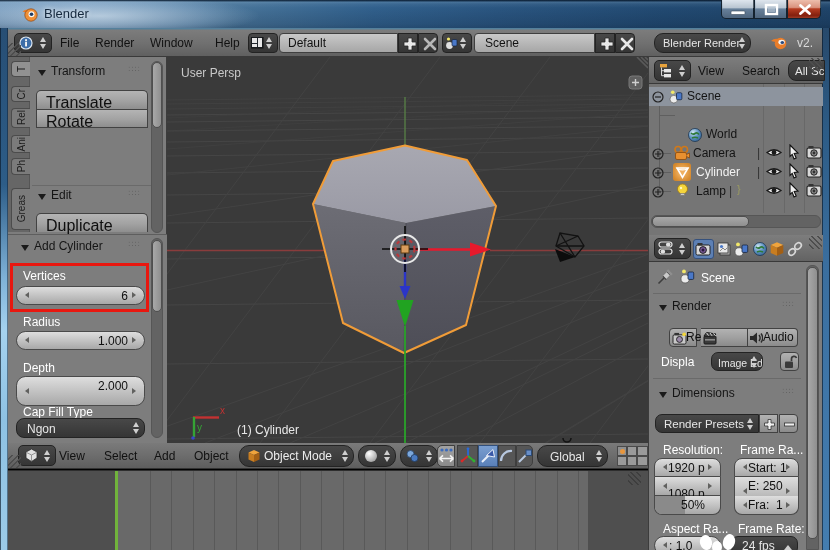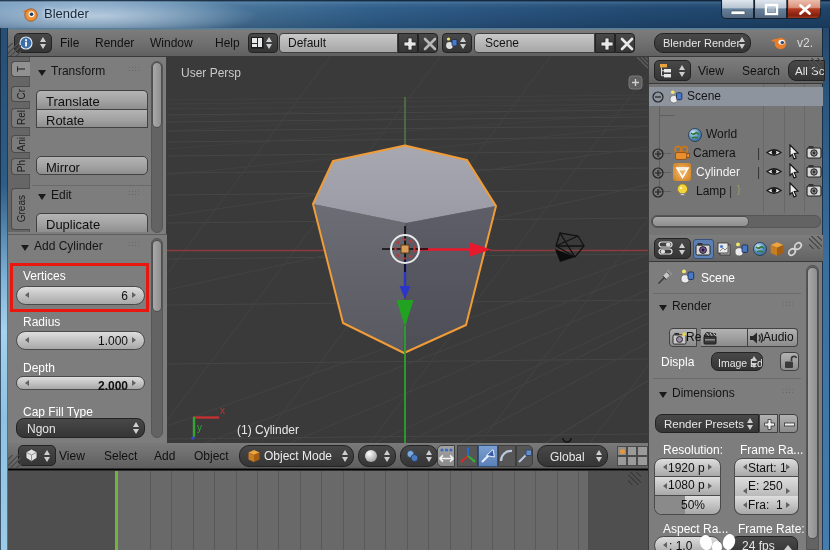--- a/index.html
+++ b/index.html
@@ -45,7 +45,7 @@
 .tab span{writing-mode:vertical-rl;transform:rotate(180deg);font-size:10px;}
 .ph{color:#151515;font-size:12px;}
 .ph .tri{border-top:6px solid #1a1a1a;border-left:4.5px solid transparent;border-right:4.5px solid transparent;border-bottom:none;margin-right:5px;position:relative;top:1px;}
-.tbtn{position:absolute;left:28px;width:112px;background:linear-gradient(180deg,#b4b4b4 0%,#a2a2a2 55%,#8e8e8e 100%);border:1px solid #424242;color:#0f0f0f;font-size:13px;padding:3px 0 0 9px;}
+.tbtn{position:absolute;left:28px;width:112px;background:linear-gradient(180deg,#b4b4b4 0%,#a2a2a2 55%,#8e8e8e 100%);border:1px solid #424242;color:#0f0f0f;font-size:16px;padding:3px 0 0 9px;}
 .pill{position:absolute;border-radius:9.5px;background:linear-gradient(180deg,#dedede 0%,#c3c3c3 50%,#a8a8a8 100%);border:1px solid #4a4a4a;color:#101010;font-size:12px;}
 #redbox{left:10px;top:263px;width:139px;height:49px;border:3px solid #e8170f;z-index:40;}
 

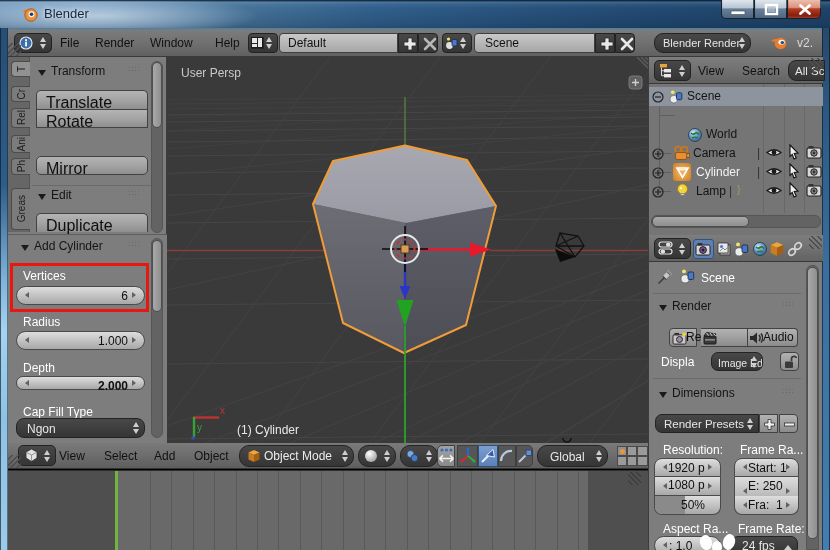--- a/index.html
+++ b/index.html
@@ -178,7 +178,6 @@
  <div class="grip" style="left:120px;top:9px;"></div>
  <div class="tbtn" style="top:33px;height:19px;border-radius:5px 5px 0 0;border-bottom:none;">Translate</div>
  <div class="tbtn" style="top:52px;height:19px;">Rotate</div>
- <div class="tbtn" style="top:99px;height:19px;border-radius:5px;">Mirror</div>
  <div class="abs" style="left:24px;top:128px;width:122px;height:1px;background:#6a6a6a;"></div>
  <div class="abs ph" style="left:30px;top:131px;"><span class="tri"></span>Edit</div>
  <div class="grip" style="left:120px;top:133px;"></div>

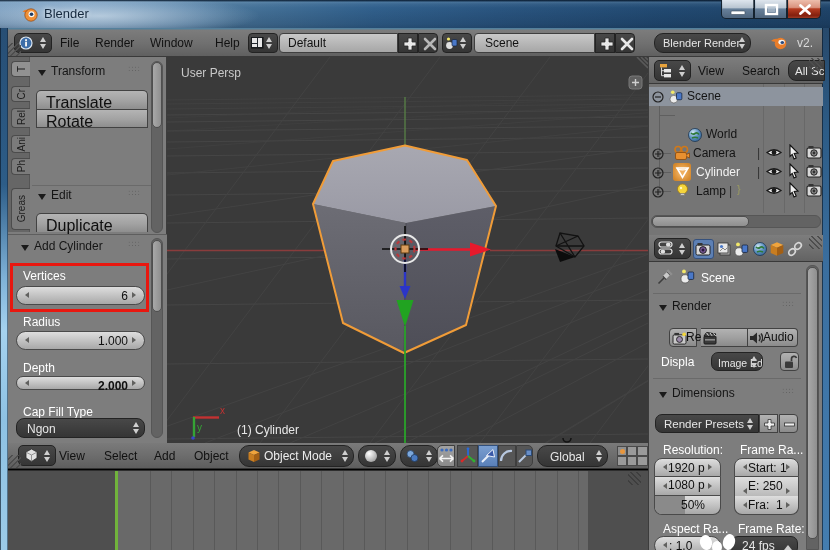--- a/index.html
+++ b/index.html
@@ -198,7 +198,7 @@
         <span style="position:absolute;right:16px;top:2px;">1.000</span>
       </div>
  <div class="abs lbl" style="left:15px;top:304px;">Depth</div>
- <div class="pill sl" style="left:8px;top:319px;width:129px;height:14px;font-weight:bold;">
+ <div class="pill sl" style="left:8px;top:319px;width:129px;height:30px;">
         <span style="position:absolute;right:16px;top:2px;">2.000</span>
       </div>
  <div class="abs lbl" style="left:15px;top:348px;">Cap Fill Type</div>

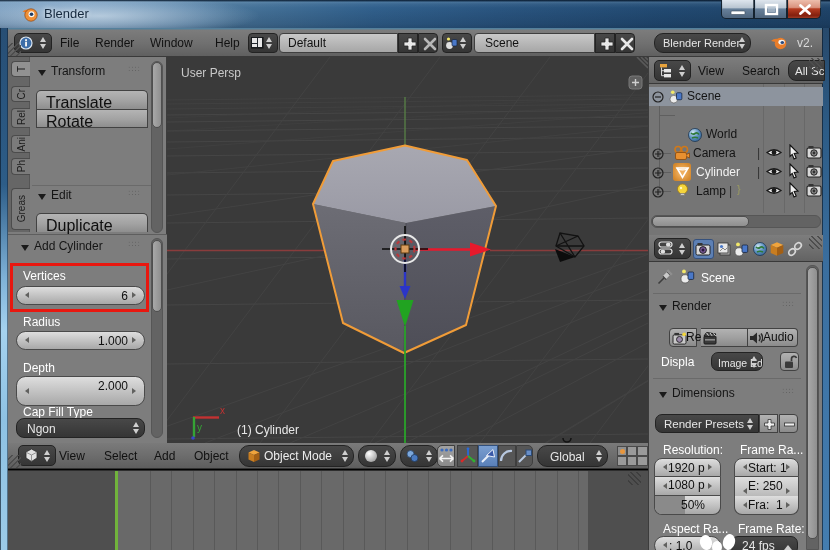--- a/index.html
+++ b/index.html
@@ -650,7 +650,7 @@
         <span style="position:absolute;left:13px;top:2px;">1920 p</span>
       </div>
  <div class="pill sl" style="left:5px;top:242px;width:67px;height:19px;border-radius:0;border-top:none;">
-        <span style="position:absolute;left:13px;top:1px;">1080 p</span>
+        <span style="position:absolute;left:13px;top:10px;">1080 p</span>
       </div>
  <div class="pill" style="left:5px;top:261px;width:67px;height:19px;border-radius:0 0 8px 8px;border-top:none;overflow:hidden;">
         <div class="abs" style="left:0;top:0;width:30px;height:19px;background:#8a8a8a;"></div>

